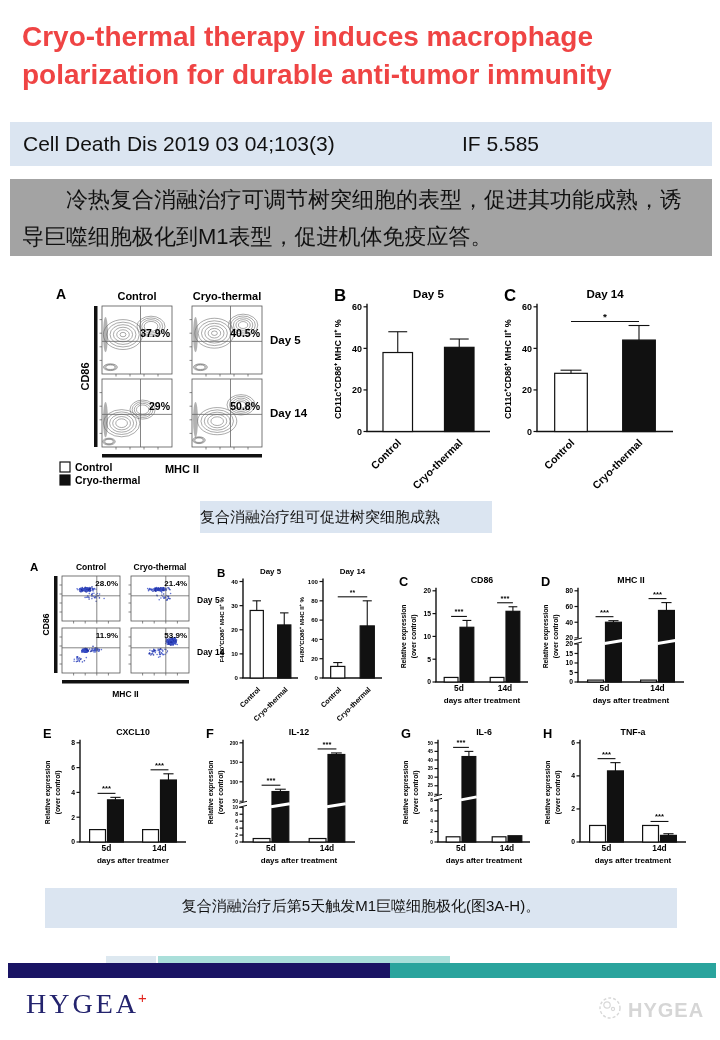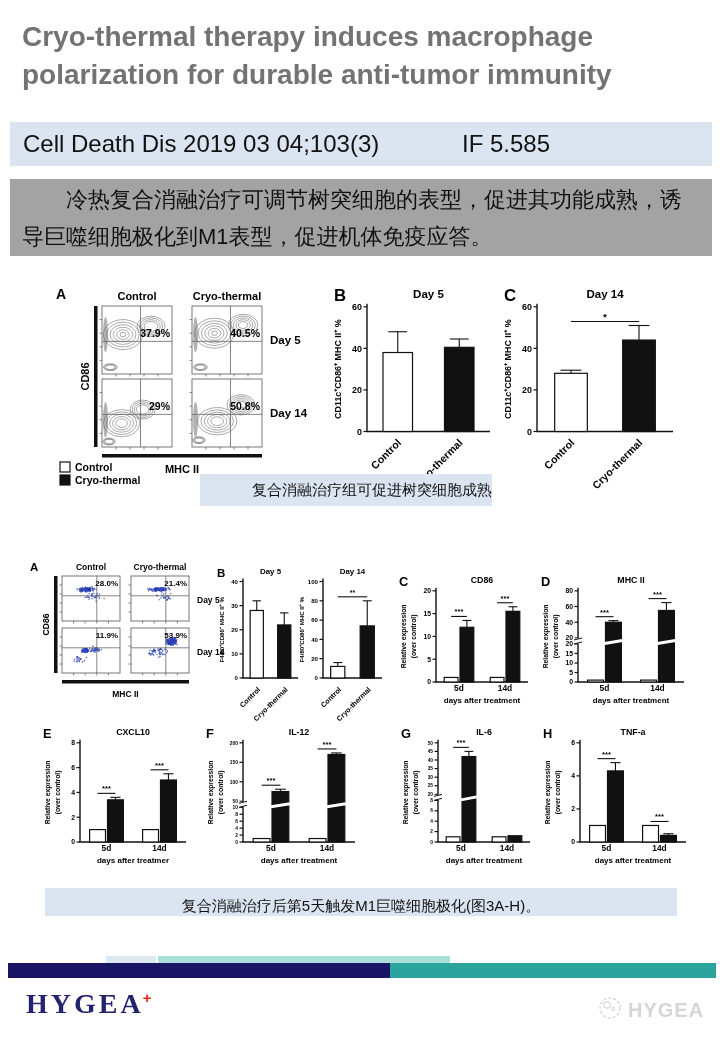--- a/index.html
+++ b/index.html
@@ -6,7 +6,7 @@
 html,body{width:720px;height:1040px;background:#fff;font-family:"Liberation Sans",sans-serif;color:#111}
 #slide{position:relative;width:720px;height:1040px;background:#fff;overflow:hidden}
 .abs{position:absolute}
-#title{left:22px;top:18px;width:690px;font-size:28px;font-weight:bold;line-height:1.36;color:#737373}
+#title{left:22px;top:18px;width:690px;font-size:28px;font-weight:bold;line-height:1.36;color:#ef4444}
 #cite{left:10px;top:122px;width:702px;height:44px;background:#dbe5f1;font-size:24px;line-height:44px;padding-left:13px}
 #cite .if{position:absolute;left:452px;top:0}
 #summary{left:10px;top:179px;width:702px;height:77px;background:#a3a3a3;font-size:22px;line-height:37px;padding:2px 12px 0 12px}

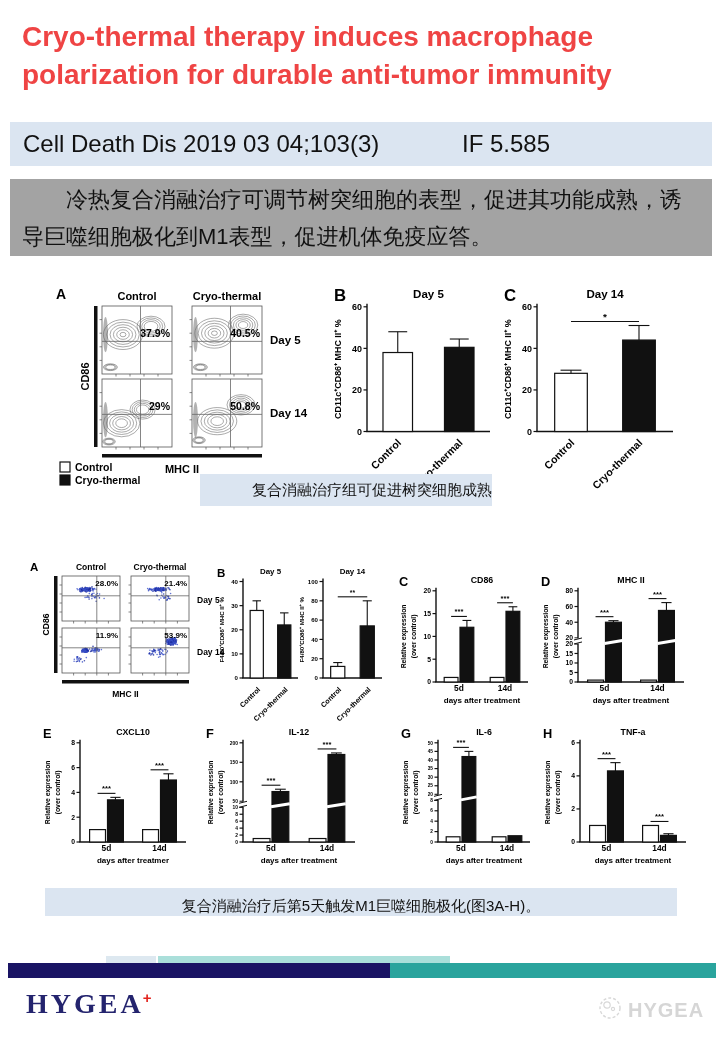--- a/index.html
+++ b/index.html
@@ -7,7 +7,7 @@
 #slide{position:relative;width:720px;height:1040px;background:#fff;overflow:hidden}
 .abs{position:absolute}
 #title{left:22px;top:18px;width:690px;font-size:28px;font-weight:bold;line-height:1.36;color:#ef4444}
-#cite{left:10px;top:122px;width:702px;height:44px;background:#dbe5f1;font-size:24px;line-height:44px;padding-left:13px}
+#cite{left:10px;top:122px;width:702px;height:44px;background:#dbe5f1;font-size:21px;line-height:44px;padding-left:13px}
 #cite .if{position:absolute;left:452px;top:0}
 #summary{left:10px;top:179px;width:702px;height:77px;background:#a3a3a3;font-size:22px;line-height:37px;padding:2px 12px 0 12px}
 #summary span{display:block;text-indent:2em}

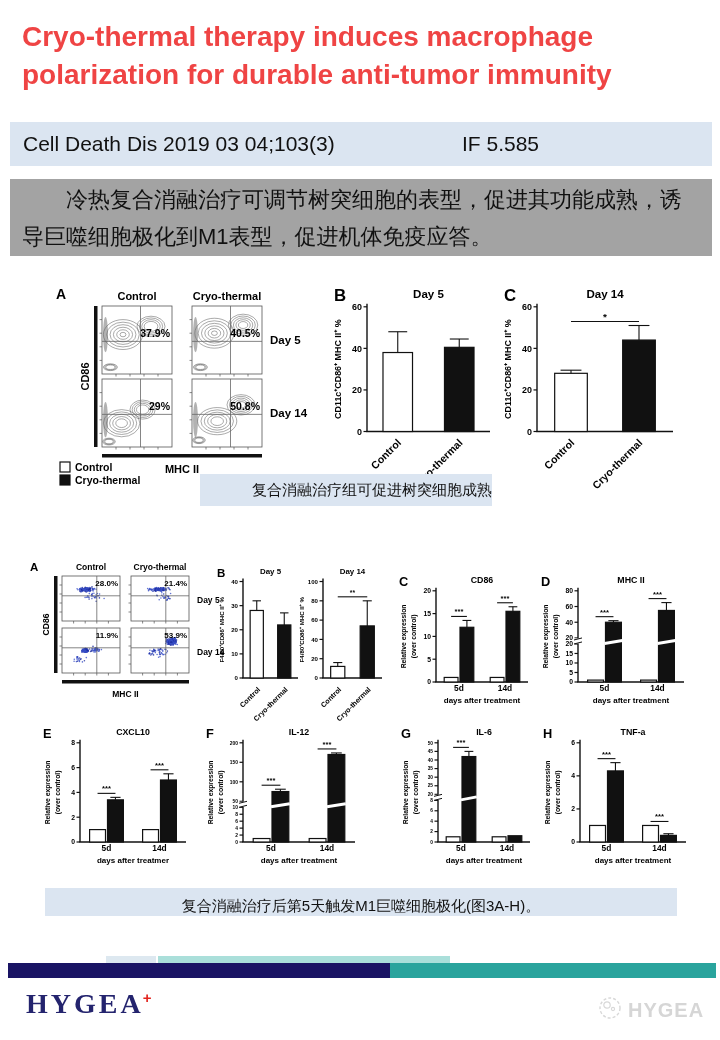--- a/index.html
+++ b/index.html
@@ -11,7 +11,7 @@
 #cite .if{position:absolute;left:452px;top:0}
 #summary{left:10px;top:179px;width:702px;height:77px;background:#a3a3a3;font-size:22px;line-height:37px;padding:2px 12px 0 12px}
 #summary span{display:block;text-indent:2em}
-#cap1{left:200px;top:474px;width:292px;height:32px;background:#dbe5f1;font-size:15px;line-height:32px;text-align:right}
+#cap1{left:200px;top:501px;width:292px;height:32px;background:#dbe5f1;font-size:15px;line-height:32px;text-align:left}
 #cap2{left:45px;top:888px;width:632px;height:28px;background:#dbe5f1;font-size:15px;line-height:36px;text-align:center}
 .flow,.chart{position:absolute;overflow:visible}
 .flow svg,.chart svg{overflow:visible;display:block}

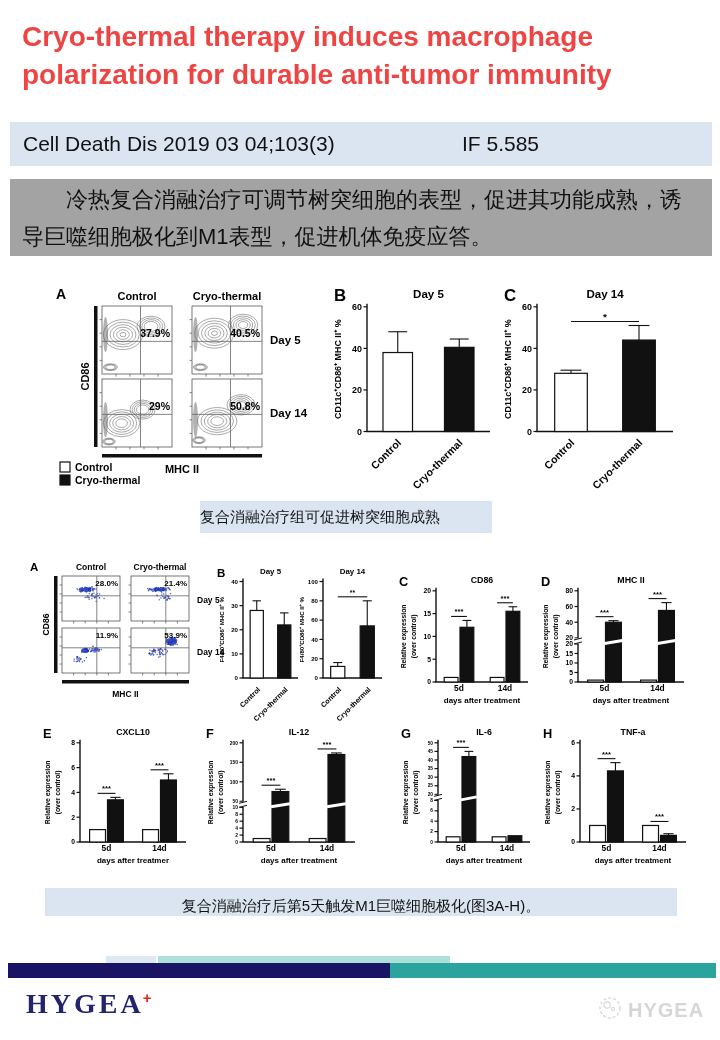--- a/index.html
+++ b/index.html
@@ -12,7 +12,7 @@
 #summary{left:10px;top:179px;width:702px;height:77px;background:#a3a3a3;font-size:22px;line-height:37px;padding:2px 12px 0 12px}
 #summary span{display:block;text-indent:2em}
 #cap1{left:200px;top:501px;width:292px;height:32px;background:#dbe5f1;font-size:15px;line-height:32px;text-align:left}
-#cap2{left:45px;top:888px;width:632px;height:28px;background:#dbe5f1;font-size:15px;line-height:36px;text-align:center}
+#cap2{left:45px;top:888px;width:632px;height:40px;background:#dbe5f1;font-size:15px;line-height:36px;text-align:center}
 .flow,.chart{position:absolute;overflow:visible}
 .flow svg,.chart svg{overflow:visible;display:block}
 #fl0{left:50px;top:282px;width:270px;height:212px}

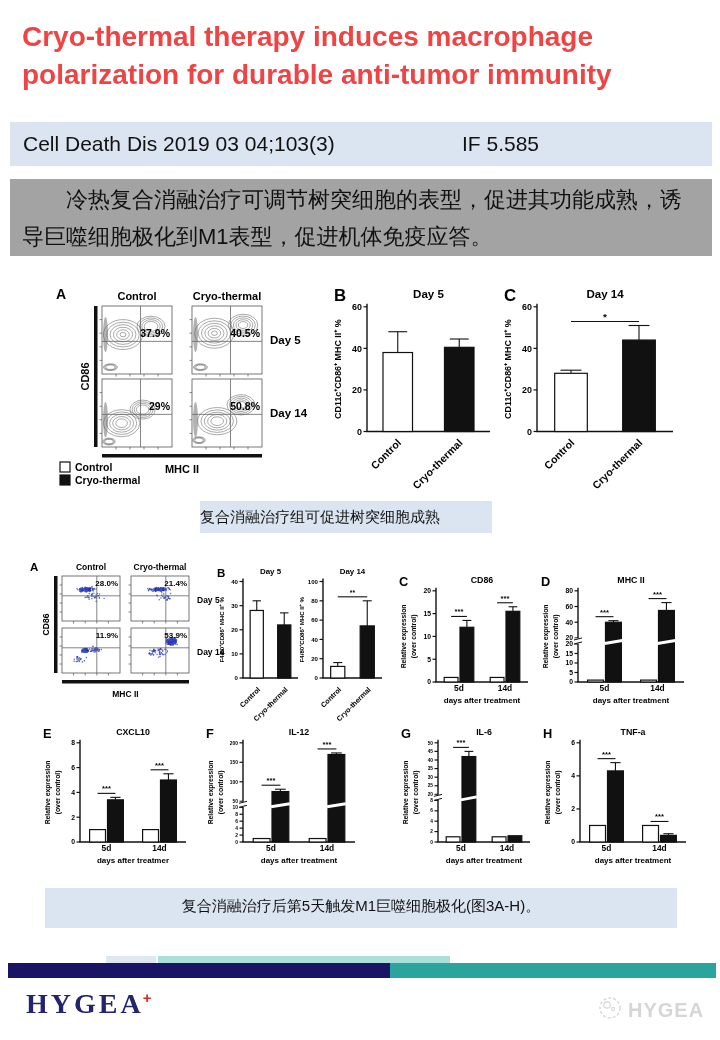--- a/index.html
+++ b/index.html
@@ -31,7 +31,7 @@
 #fstrip2{left:158px;top:956px;width:292px;height:9px;background:#aadfda}
 #fnavy{left:8px;top:963px;width:382px;height:15px;background:#1a1464}
 #fteal{left:390px;top:963px;width:326px;height:15px;background:#2aa49d}
-#logo{left:26px;top:988px;font-family:"Liberation Serif",serif;font-weight:bold;font-size:28px;letter-spacing:3px;color:#24246e}
+#logo{left:26px;top:988px;font-family:"Liberation Serif",serif;font-weight:normal;font-size:28px;letter-spacing:3px;color:#24246e}
 #logo .plus{color:#e2251f;font-size:15px;font-family:"Liberation Sans",sans-serif;vertical-align:10px;letter-spacing:0;margin-left:-1px}
 #wm{left:598px;top:996px;display:flex;align-items:center;gap:6px}
 #wm .wmtext{color:#d6d6d6;font-size:20px;letter-spacing:1px;font-weight:bold}

